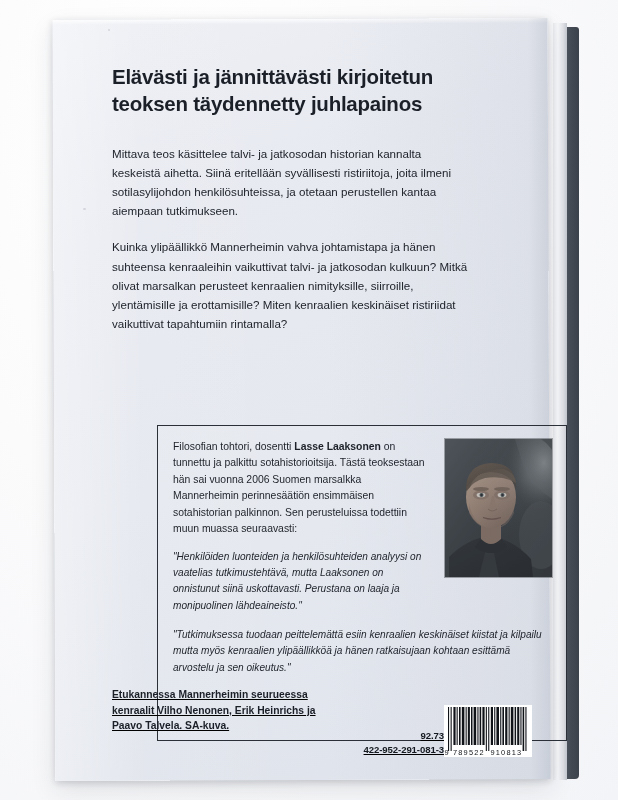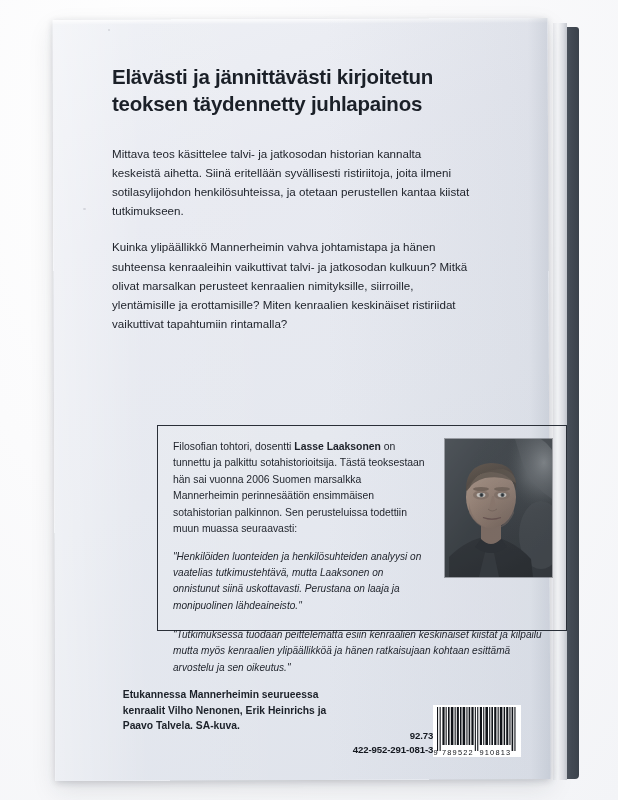--- a/index.html
+++ b/index.html
@@ -235,7 +235,7 @@
     <div class="content">
       <h1 class="headline">Elävästi ja jännittävästi kirjoitetun teoksen täydennetty juhlapainos</h1>
 
-      <p class="para">Mittava teos käsittelee talvi- ja jatkosodan historian kannalta keskeistä aihetta. Siinä eritellään syvällisesti ristiriitoja, joita ilmeni sotilasylijohdon henkilösuhteissa, ja otetaan perustellen kantaa kiistat tutkimukseen.</p>
+      <p class="para">Mittava teos käsittelee talvi- ja jatkosodan historian kannalta keskeistä aihetta. Siinä eritellään syvällisesti ristiriitoja, joita ilmeni sotilasylijohdon henkilösuhteissa, ja otetaan perustellen kantaa aiempaan tutkimukseen.</p>
       <p class="para">Kuinka ylipäällikkö Mannerheimin vahva johtamistapa ja hänen suhteensa kenraaleihin vaikuttivat talvi- ja jatkosodan kulkuun? Mitkä olivat marsalkan perusteet kenraalien nimityksille, siirroille, ylentämisille ja erottamisille? Miten kenraalien keskinäiset ristiriidat vaikuttivat tapahtumiin rintamalla?</p>
     </div>
 

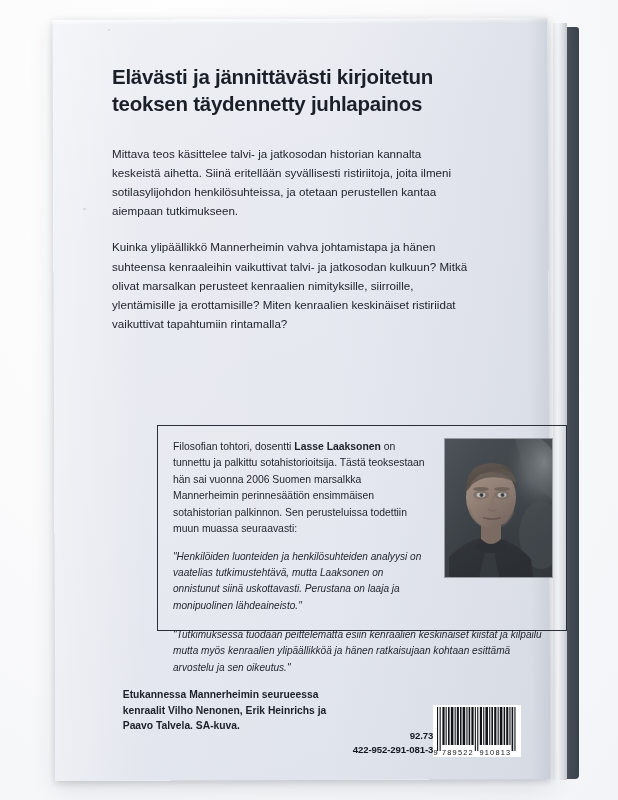--- a/index.html
+++ b/index.html
@@ -125,7 +125,7 @@
     left: 103px;
     top: 406px;
     width: 410px;
-    height: 206px;
+    height: 316px;
     border: 1.2px solid #2a2f38;
     box-sizing: border-box;
     z-index: 3;

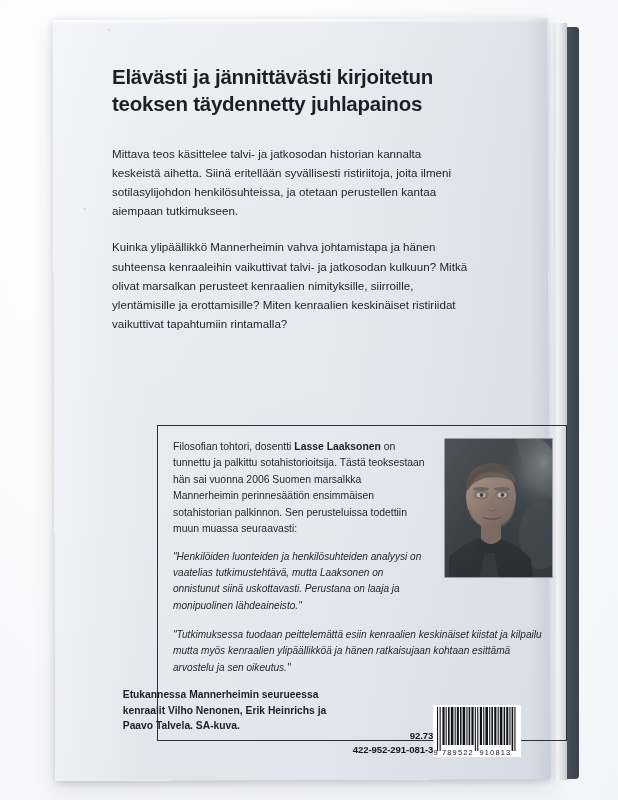--- a/index.html
+++ b/index.html
@@ -190,7 +190,8 @@
     z-index: 3;
     display: flex;
     align-items: flex-start;
-    justify-content: center;
+    justify-content: space-between;
+    text-decoration: underline;
   }
   .caption {
     font-size: 10.3px;

